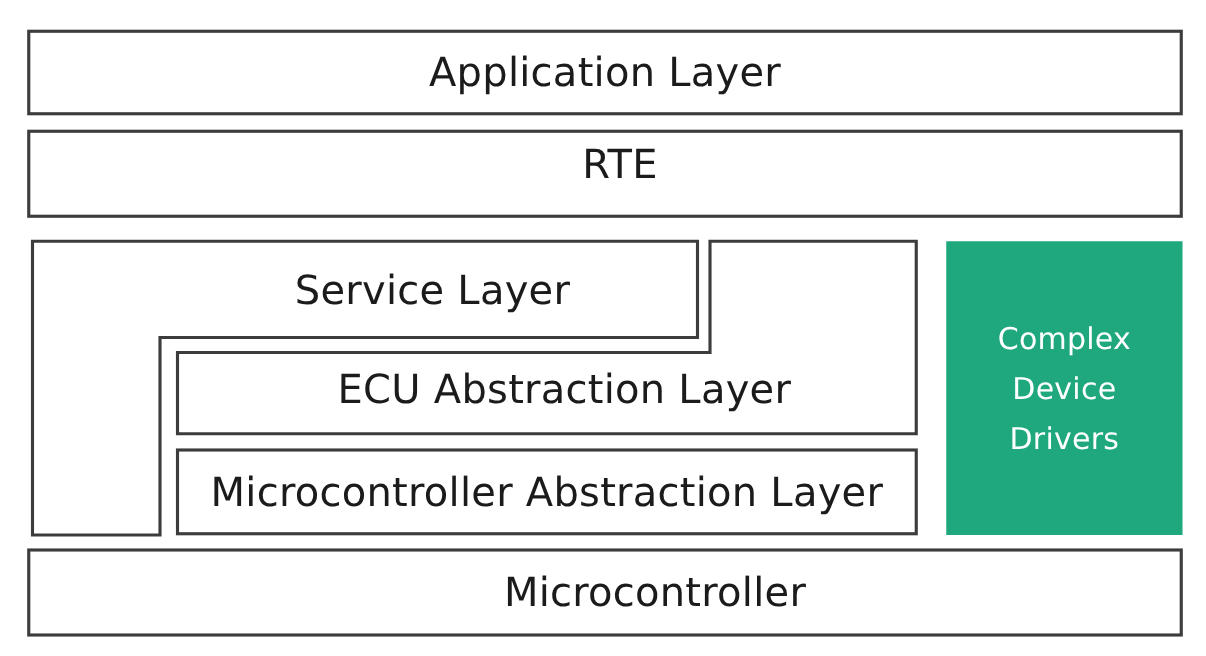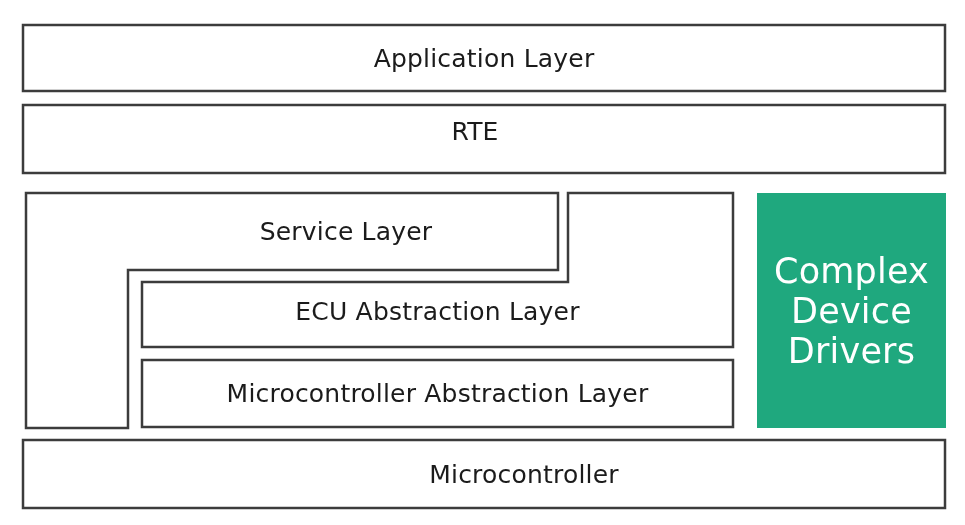--- a/index.html
+++ b/index.html
@@ -35,7 +35,7 @@
     display: flex;
     align-items: center;
     justify-content: center;
-    font-size: 25px;
+    font-size: 32px;
     font-weight: 400;
     color: var(--label-text, #1b1b1b);
     letter-spacing: 0.2px;

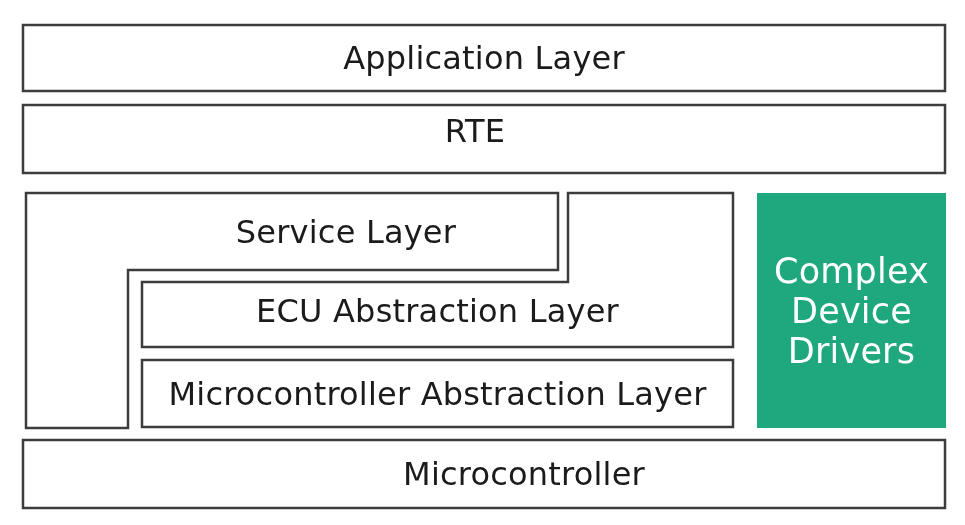--- a/index.html
+++ b/index.html
@@ -65,7 +65,7 @@
 
   <div class="label" style="left:23px; top:25px; width:922px; height:66px;">Application Layer</div>
 
-  <div class="label" style="left:14px; top:105px; width:922px; height:52px;">RTE</div>
+  <div class="label" style="left:35px; top:105px; width:922px; height:52px;">RTE</div>
 
   <div class="label" style="left:26px; top:193px; width:640px; height:77px;">Service Layer</div>
 

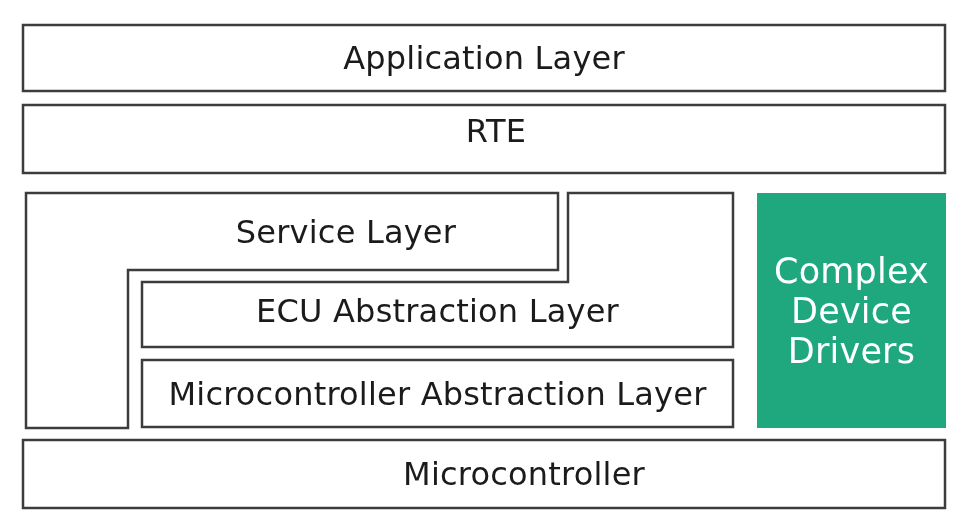--- a/index.html
+++ b/index.html
@@ -44,7 +44,7 @@
   .label-cdd {
     color: var(--complex-device-drivers-text, #ffffff);
     white-space: pre-line;
-    font-size: 35px;
+    font-size: 24px;
     line-height: 40px;
   }
 </style>

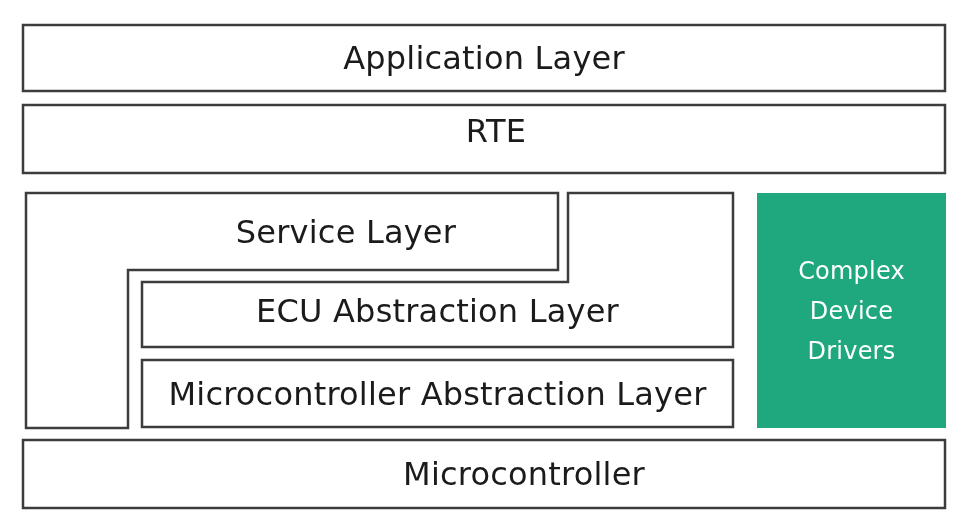--- a/index.html
+++ b/index.html
@@ -69,7 +69,7 @@
 
   <div class="label" style="left:26px; top:193px; width:640px; height:77px;">Service Layer</div>
 
-  <div class="label" style="left:142px; top:282px; width:591px; height:58px;text-align:right;">ECU Abstraction Layer</div>
+  <div class="label" style="left:156px; top:282px; width:591px; height:58px;text-align:right;">ECU Abstraction Layer</div>
 
   <div class="label" style="left:142px; top:360px; width:591px; height:67px;border-radius:14px;">Microcontroller Abstraction Layer</div>
 

